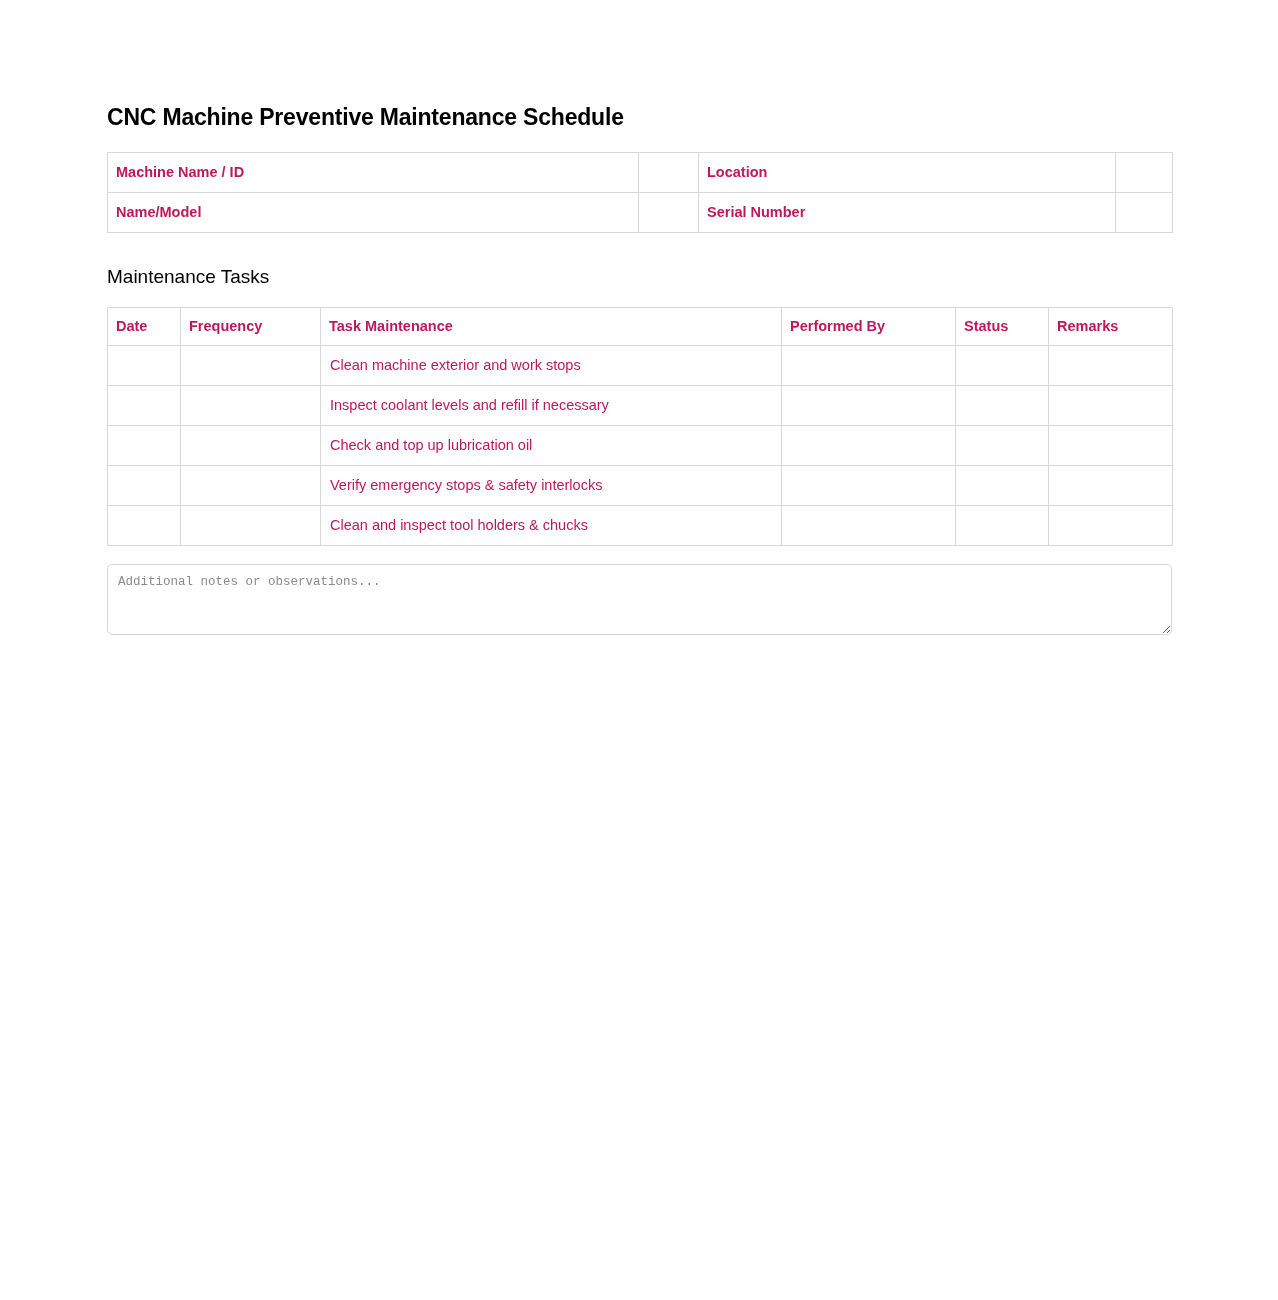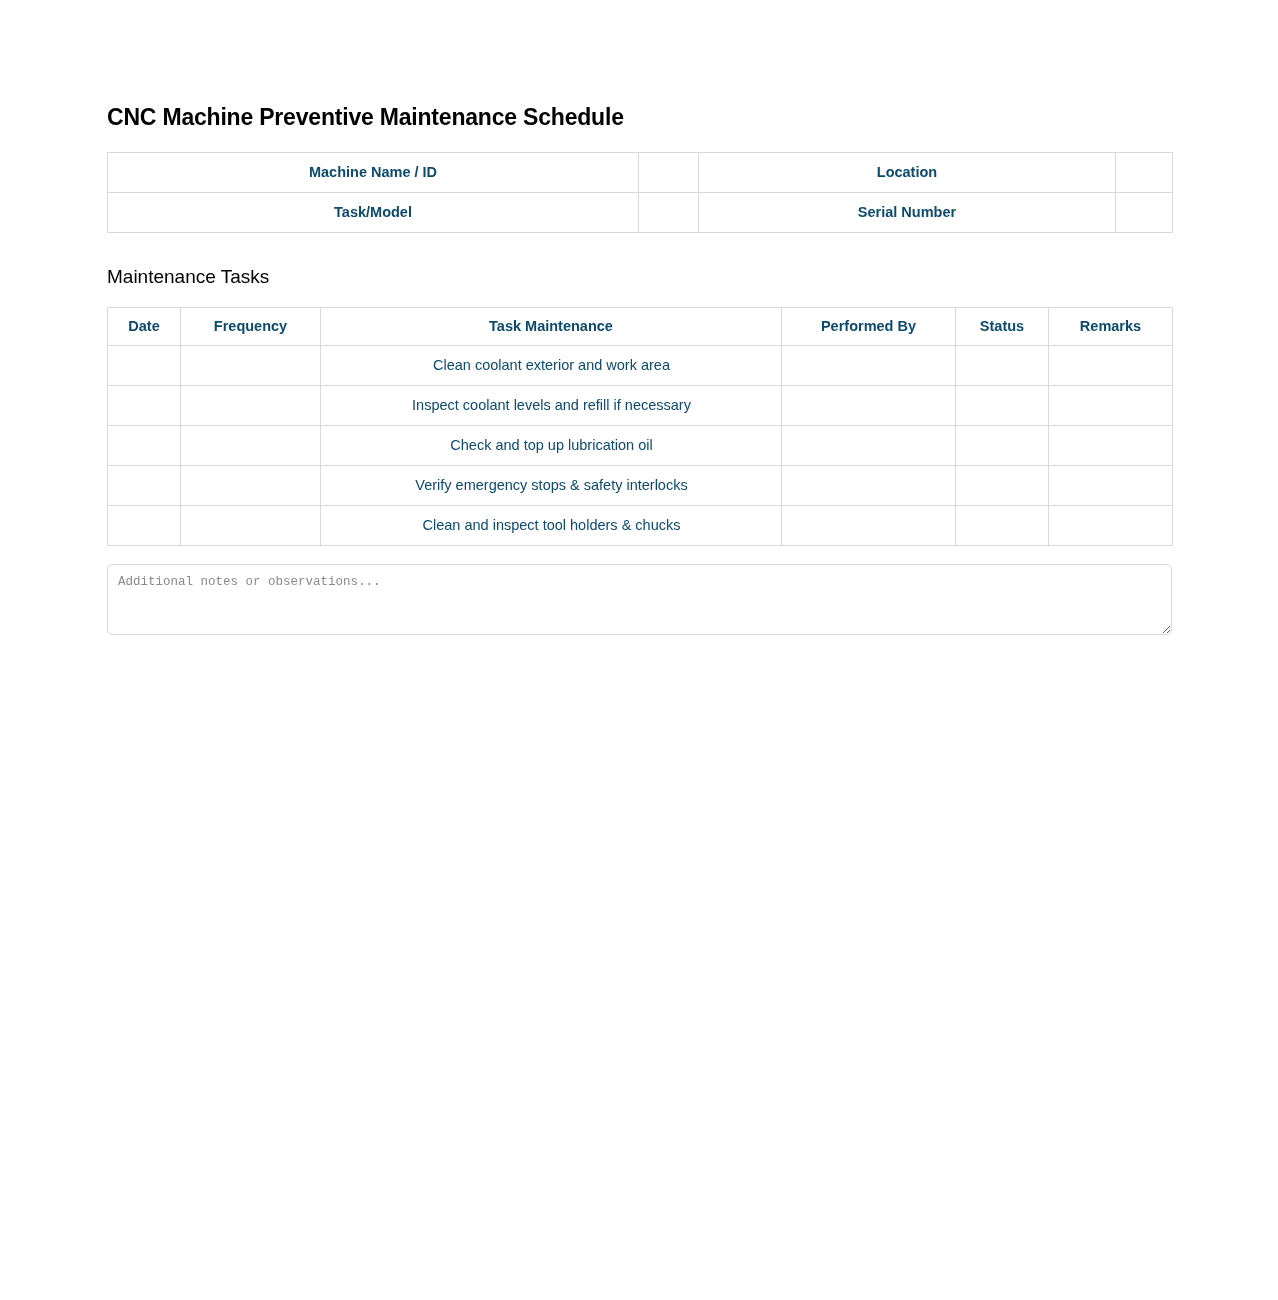--- a/index.html
+++ b/index.html
@@ -47,9 +47,9 @@
     border: 1px solid #d8d8d8;
     padding: 0 8px;
     font-size: 14.5px;
-    text-align: center;
+    text-align: left;
     vertical-align: middle;
-    color: #0c4a6e;
+    color: #be185d;
     overflow: hidden;
     white-space: nowrap;
   }

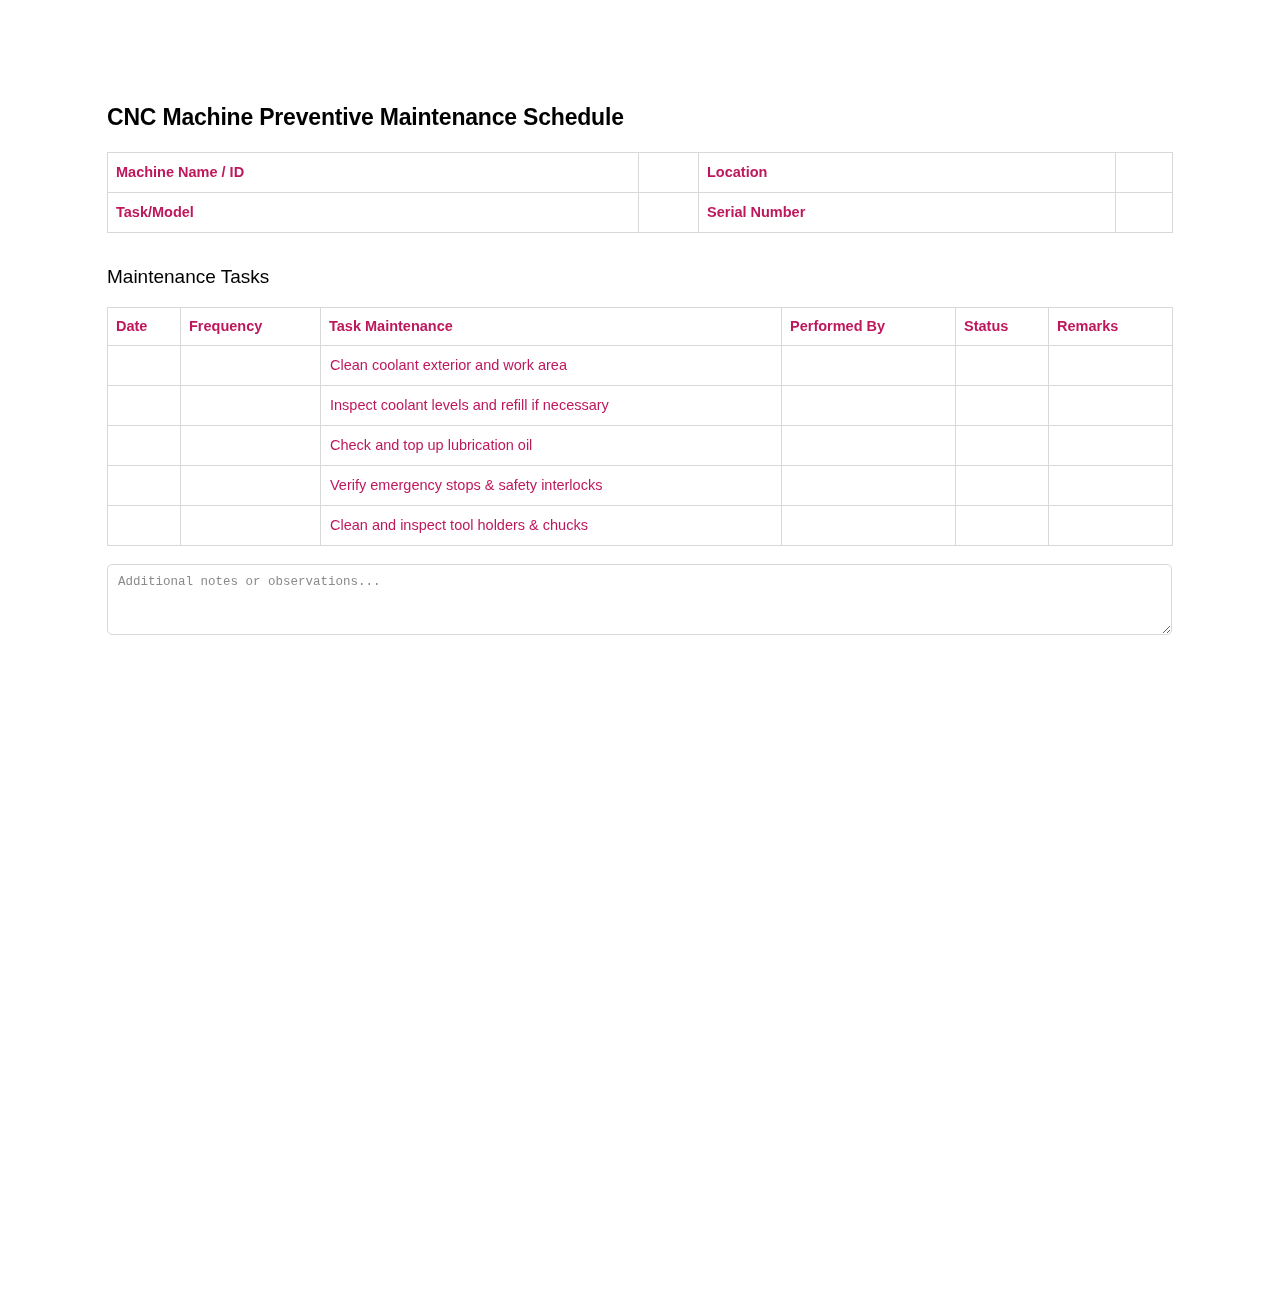--- a/index.html
+++ b/index.html
@@ -150,7 +150,7 @@
           <td></td>
         </tr>
         <tr>
-          <td class="label">Task/Model</td>
+          <td class="label">Name/Model</td>
           <td></td>
           <td class="label">Serial Number</td>
           <td></td>

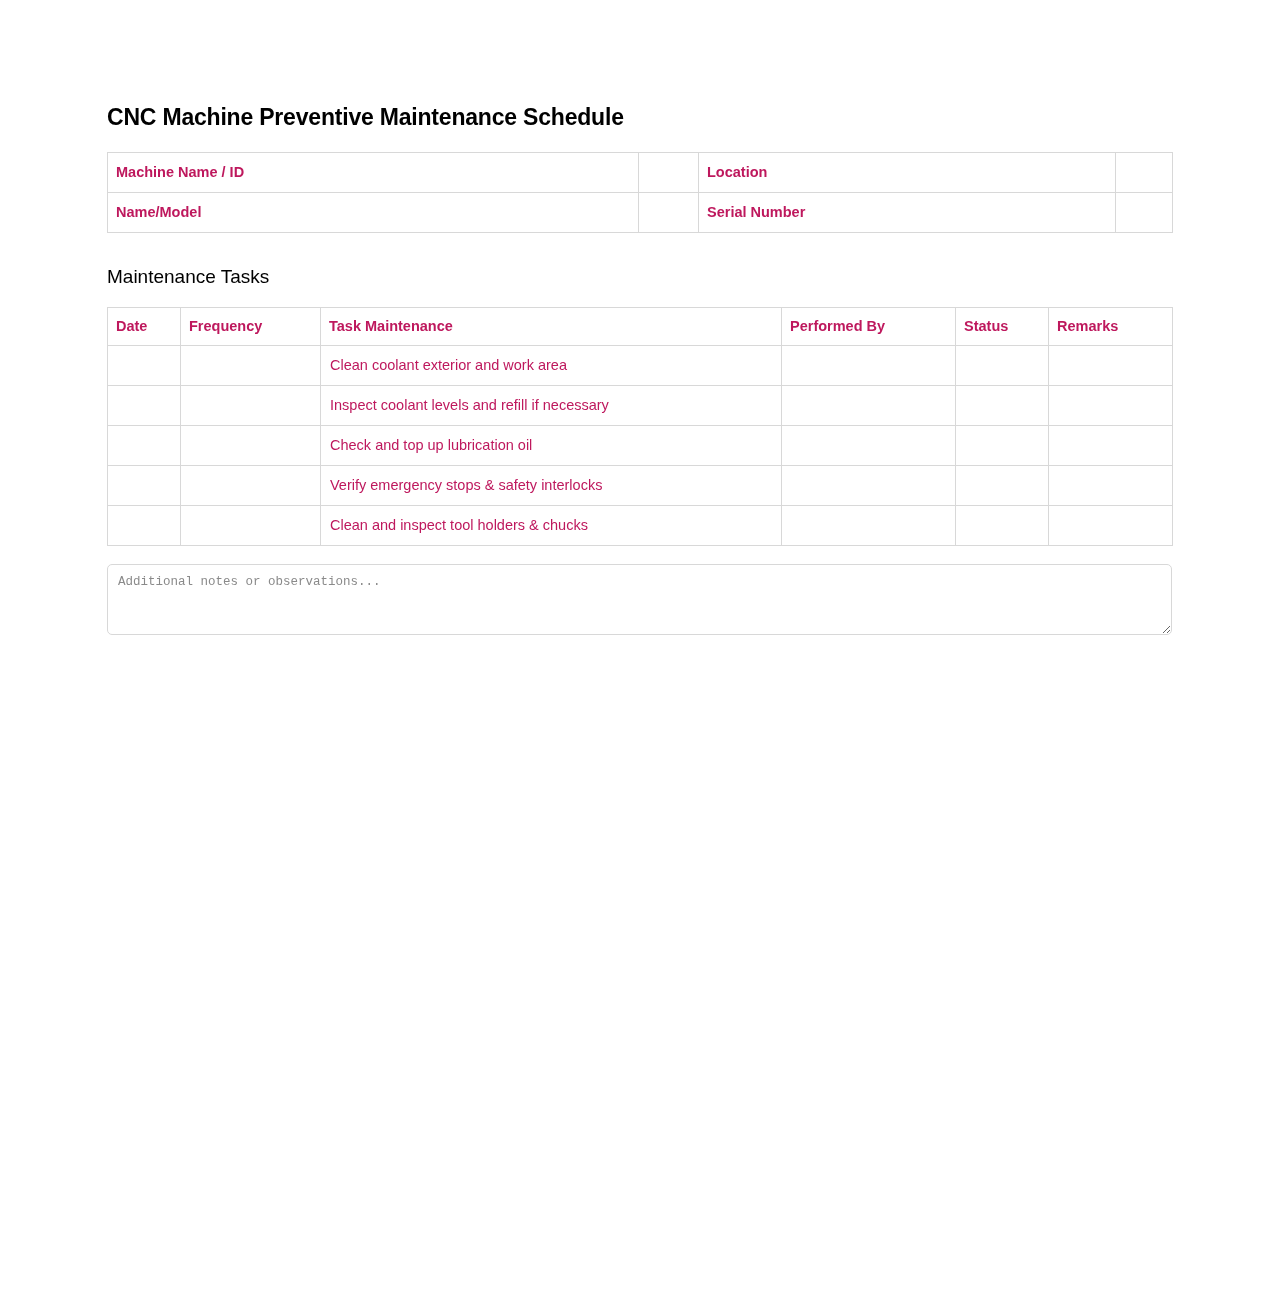--- a/index.html
+++ b/index.html
@@ -183,7 +183,7 @@
         <tr>
           <td></td>
           <td></td>
-          <td class="task">Clean coolant exterior and work area</td>
+          <td class="task">Clean machine exterior and work stops</td>
           <td></td>
           <td></td>
           <td></td>

